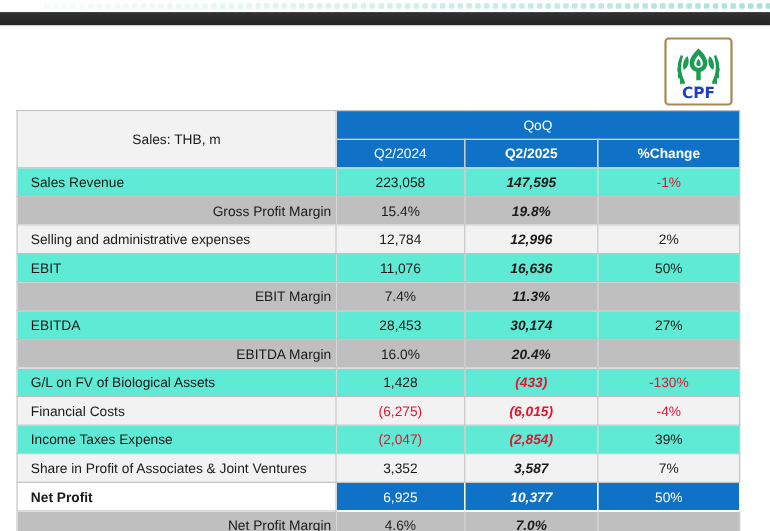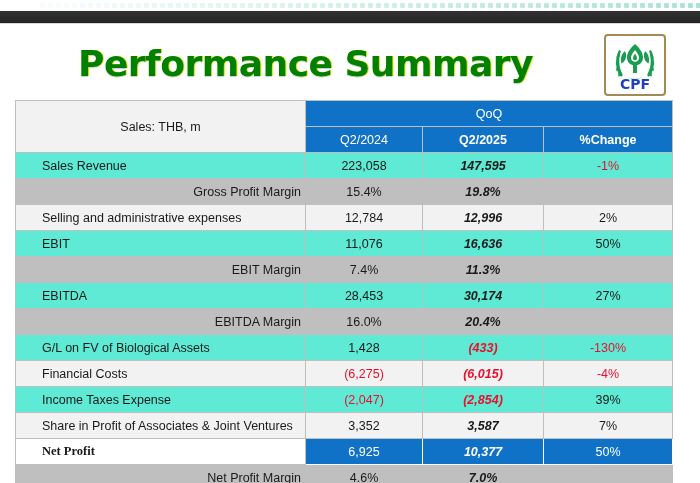--- a/index.html
+++ b/index.html
@@ -254,7 +254,6 @@
 
 <div class="slide">
 
-  <div class="title">Performance Summary</div>
 
   <div class="logo">
     <svg width="58" height="58" viewBox="0 0 58 58">

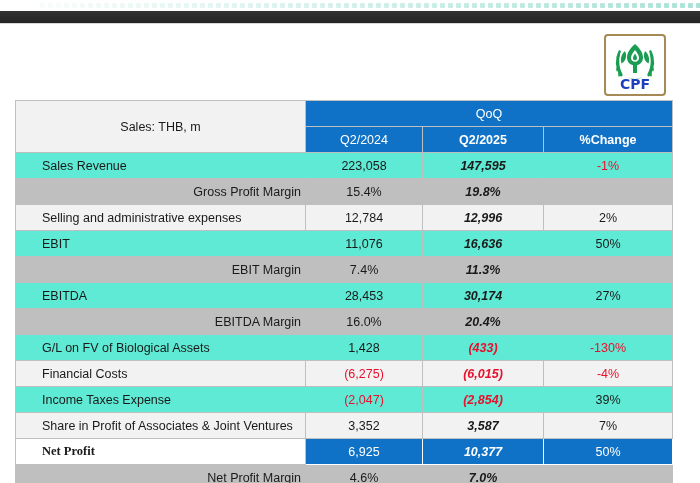--- a/index.html
+++ b/index.html
@@ -106,7 +106,7 @@
 
   table.fin td, table.fin th {
     border: 1px solid #bfbfbf;
-    padding: 0 26px;
+    padding: 0 12px;
     height: 25px;
     overflow: hidden;
     white-space: nowrap;

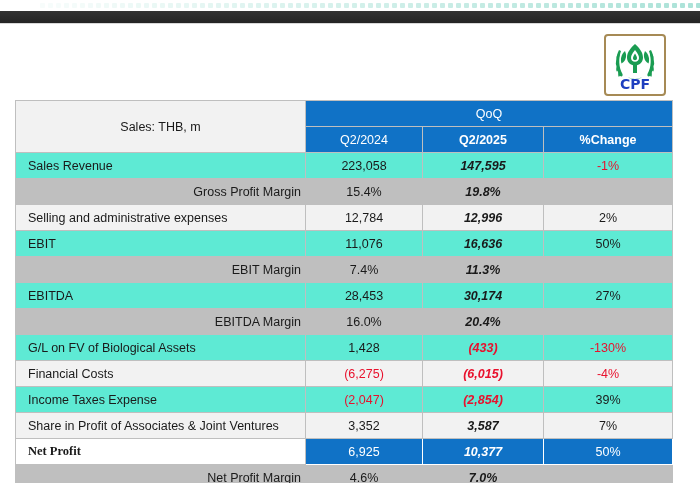--- a/index.html
+++ b/index.html
@@ -145,7 +145,7 @@
   tr.r-alt    td { background: #f2f2f2; }
   tr.r-margin td { background: #bfbfbf; text-align: center; }
   tr.r-net    td { background: #1072c6; color:#ffffff; border-color:#ffffff; }
-  tr.r-net td.lbl { background: #ffffff; color:#1a1a1a; border-color:#bfbfbf;font-family:Liberation Serif, serif; }
+  tr.r-net td.lbl { background: #ffffff; color:#1a1a1a; border-color:#bfbfbf; }
 
   td.lbl { text-align: left; }
   td.lbl.indent { text-align: right; padding-right: 4px; }

